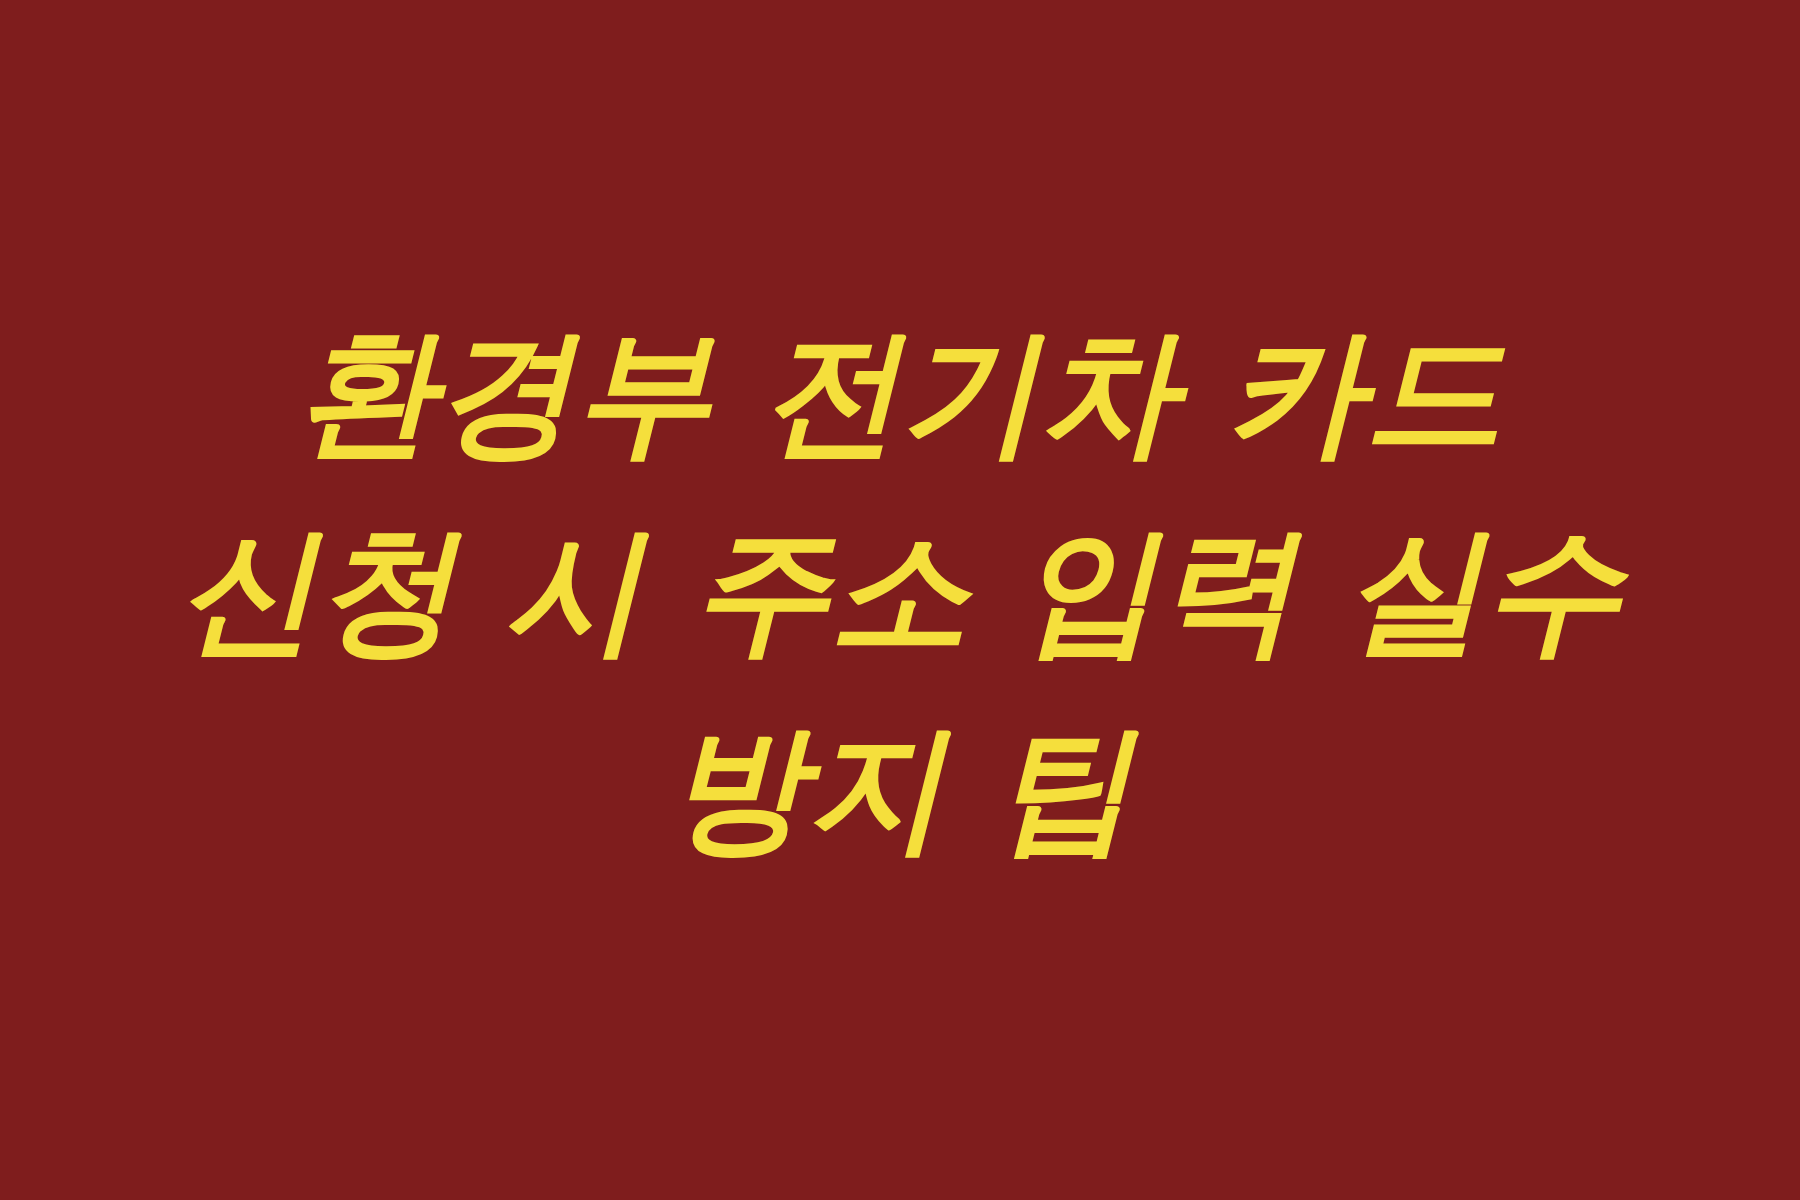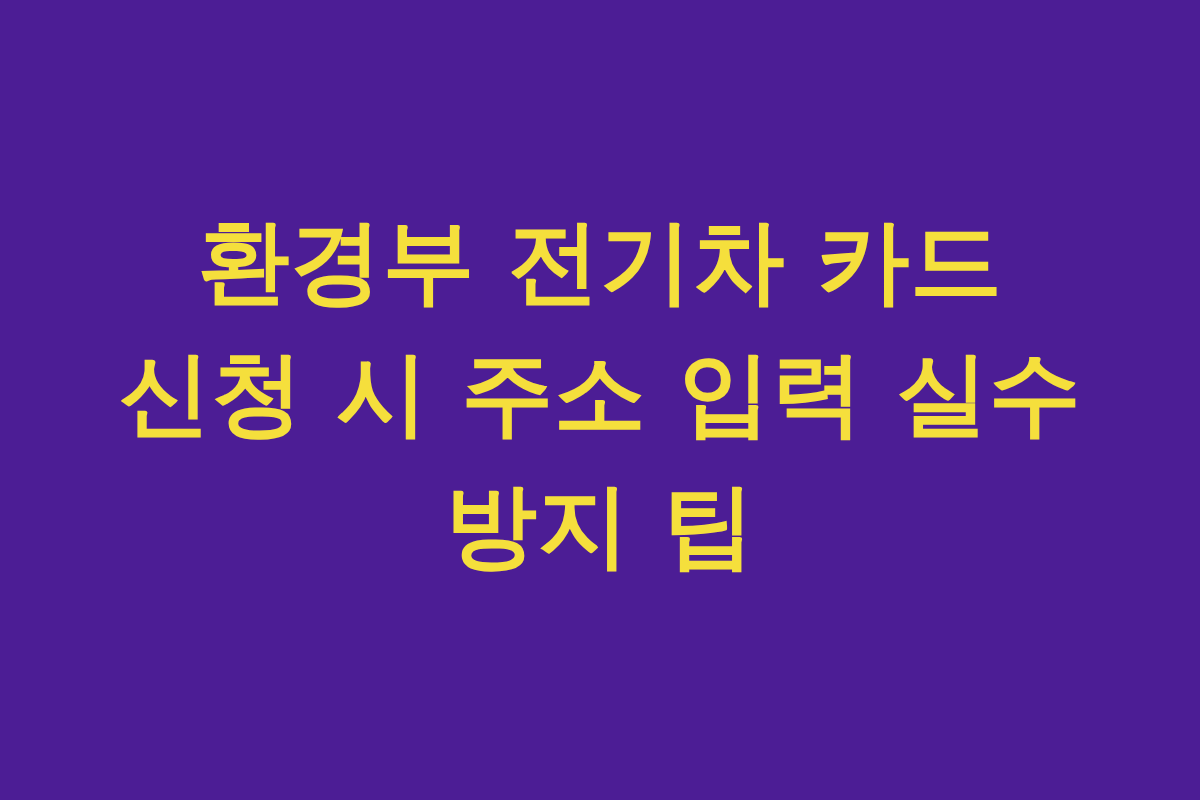--- a/index.html
+++ b/index.html
@@ -51,7 +51,7 @@
 </head>
 <body>
 
-<div class="thumbnail-card" style="background-color: #4c1d95;">
+<div class="thumbnail-card" style="background-color: #7f1d1d; font-style: italic;">
 
   <div class="title-block">
 

